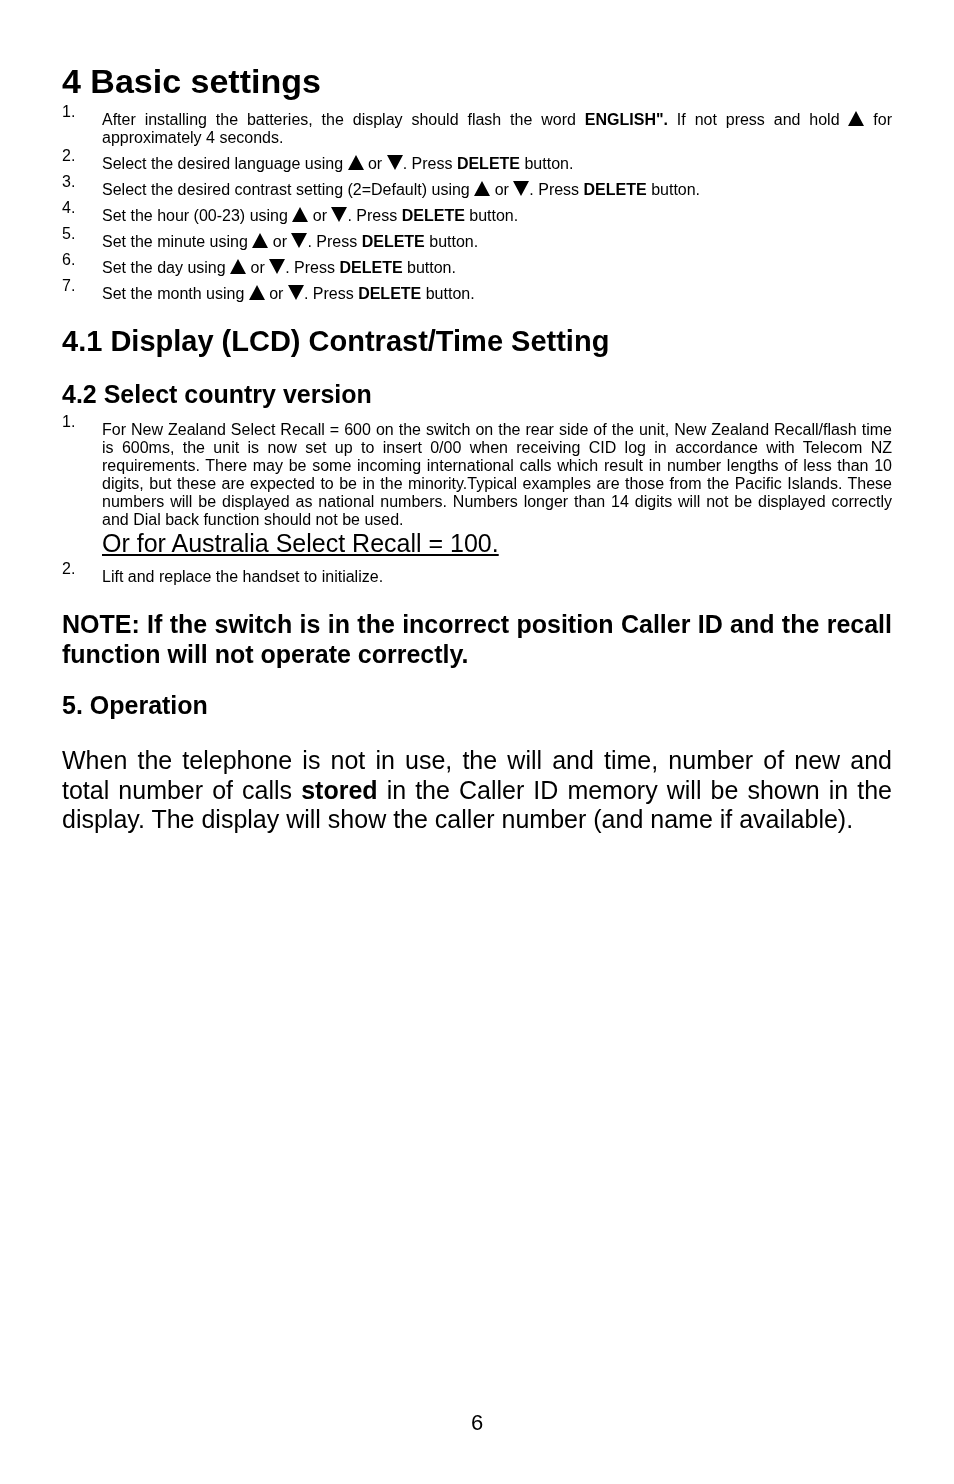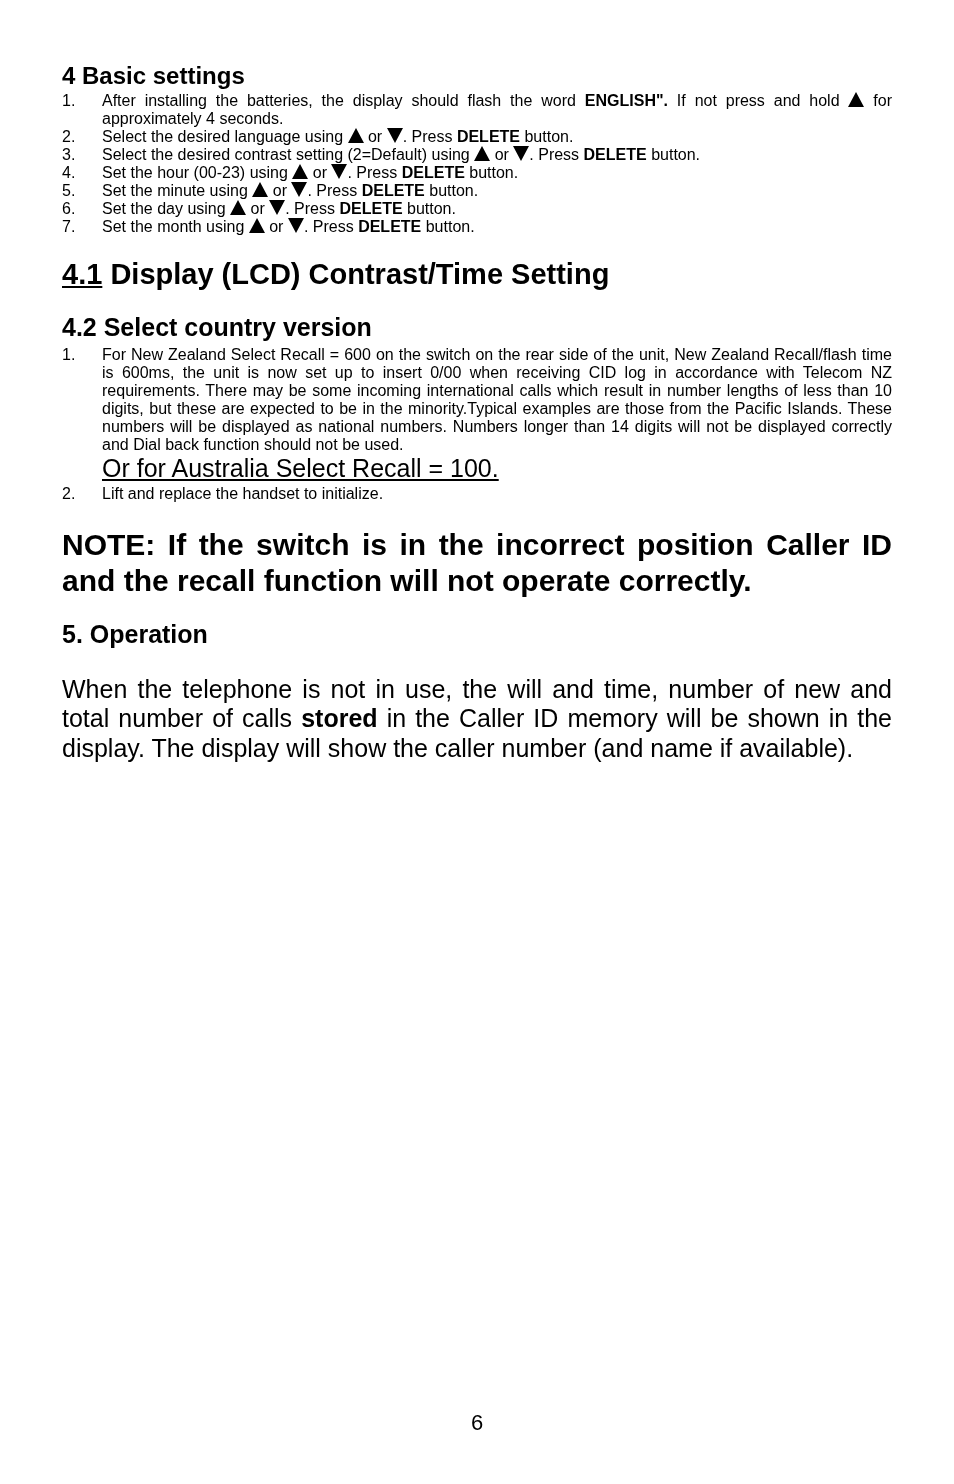--- a/index.html
+++ b/index.html
@@ -20,7 +20,7 @@
     text-align: justify;
   }
   h1 {
-    font-size: 24px;
+    font-size: 34px;
     font-weight: bold;
     margin: 0 0 2px 0;
   }

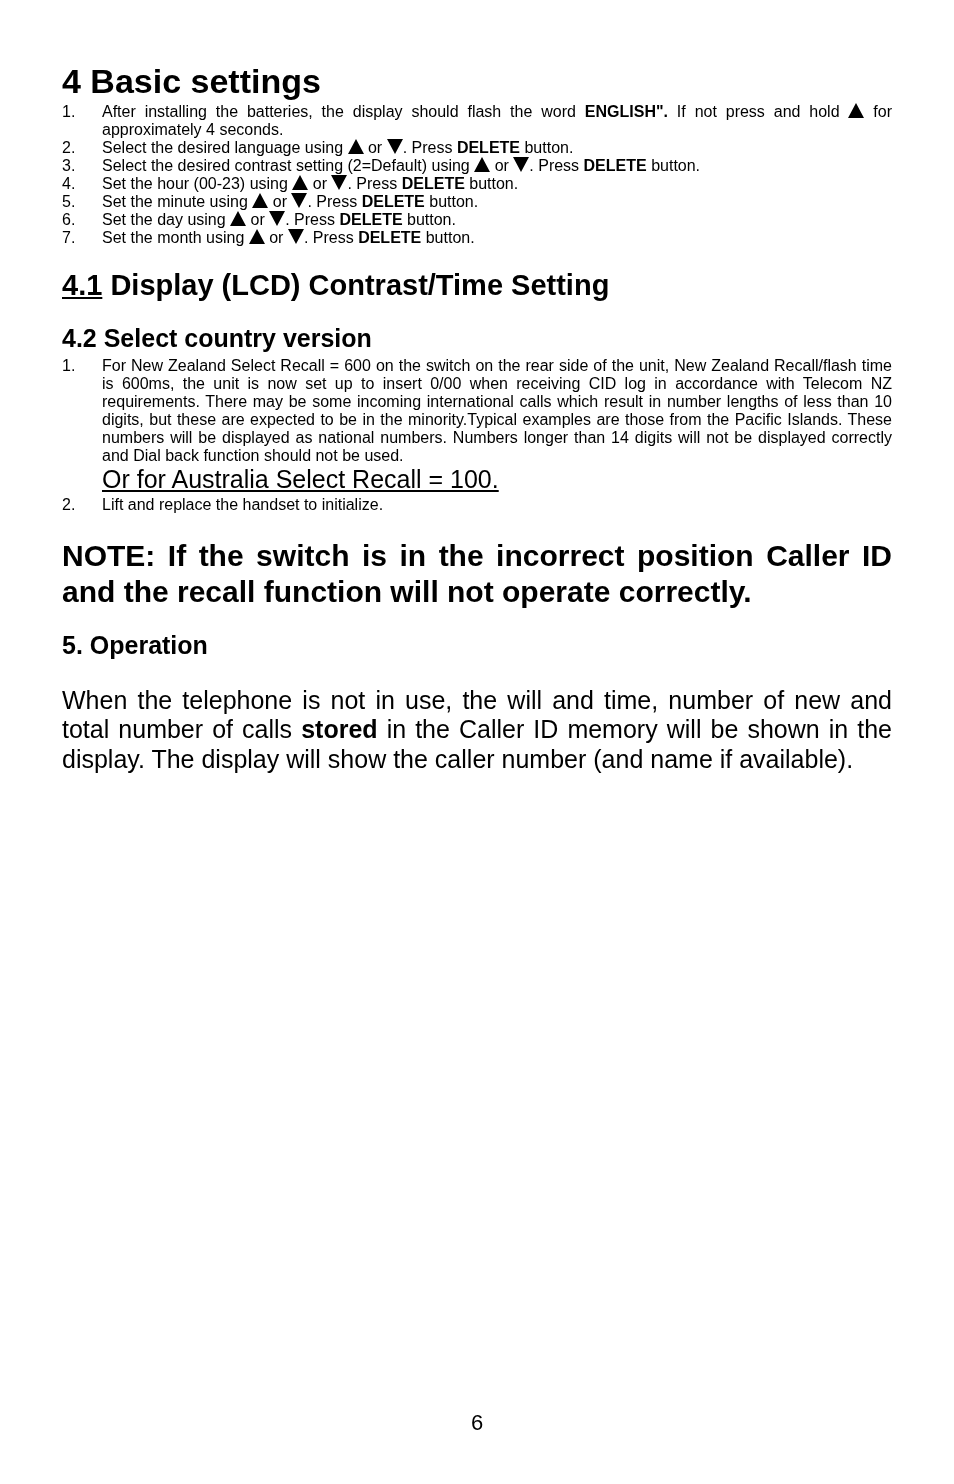--- a/index.html
+++ b/index.html
@@ -53,6 +53,7 @@
   .li-body {
     flex: 1;
     text-align: justify;
+    margin-top: 8px;
   }
   .indent {
     margin-left: 40px;

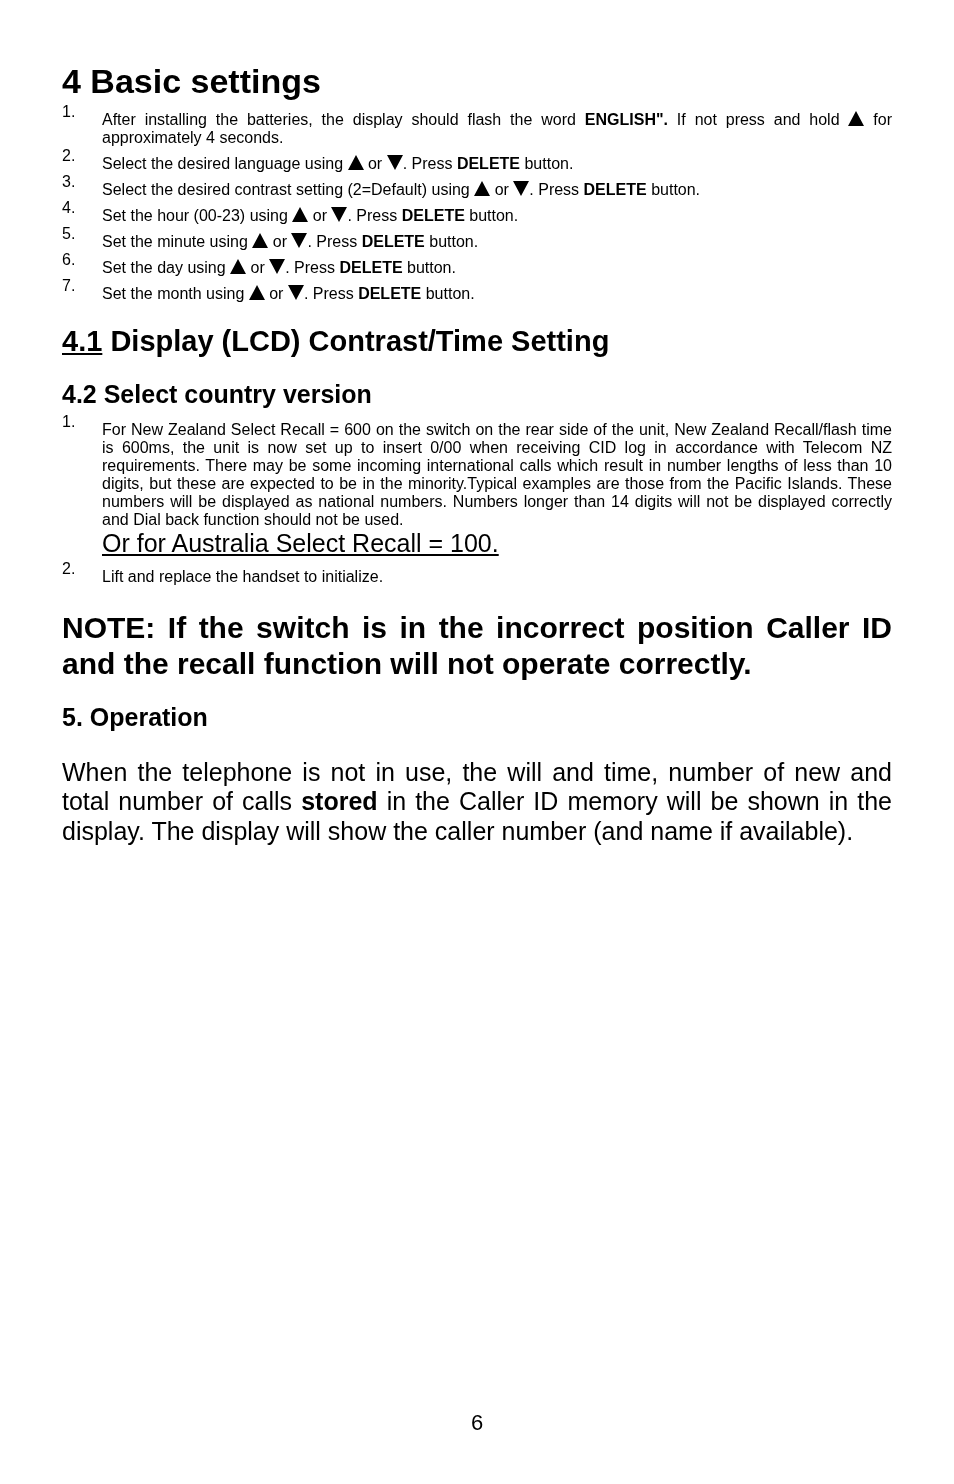--- a/index.html
+++ b/index.html
@@ -88,7 +88,7 @@
     text-align: center;
     font-size: 22px;
   }
-  .sec-num { font-size: 29px; text-decoration: underline; }
+  .sec-num { font-size: 29px; }
 </style>
 </head>
 <body>

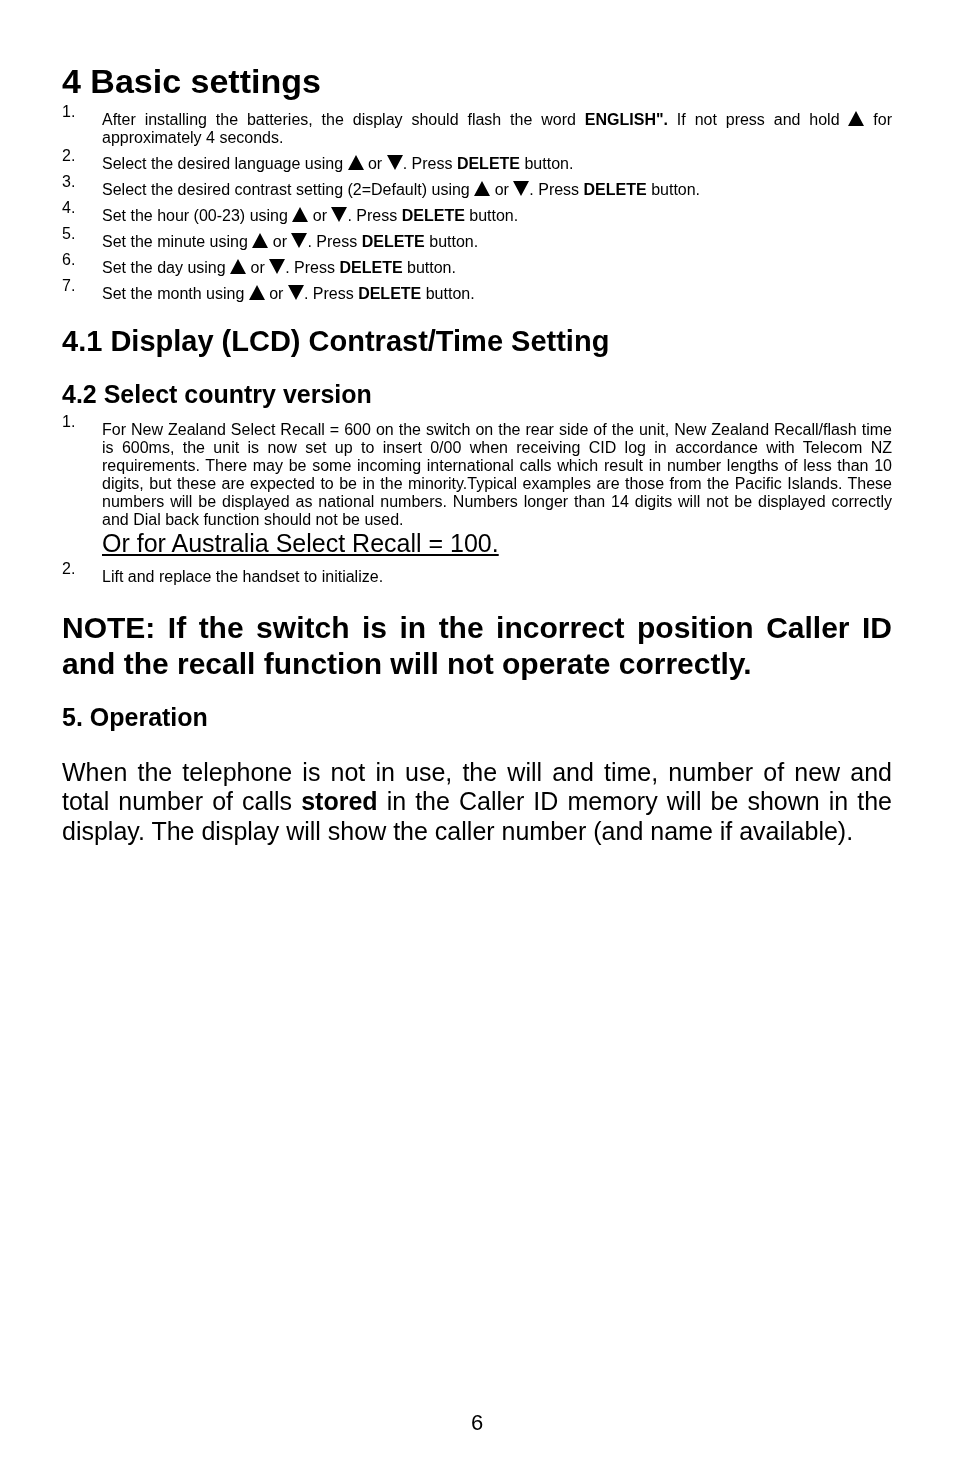--- a/index.html
+++ b/index.html
@@ -75,7 +75,7 @@
     border-top: 15px solid #000;
   }
   .note {
-    font-size: 30px;
+    font-size: 25px;
     font-weight: bold;
     margin: 24px 0 16px 0;
     line-height: 1.18;

